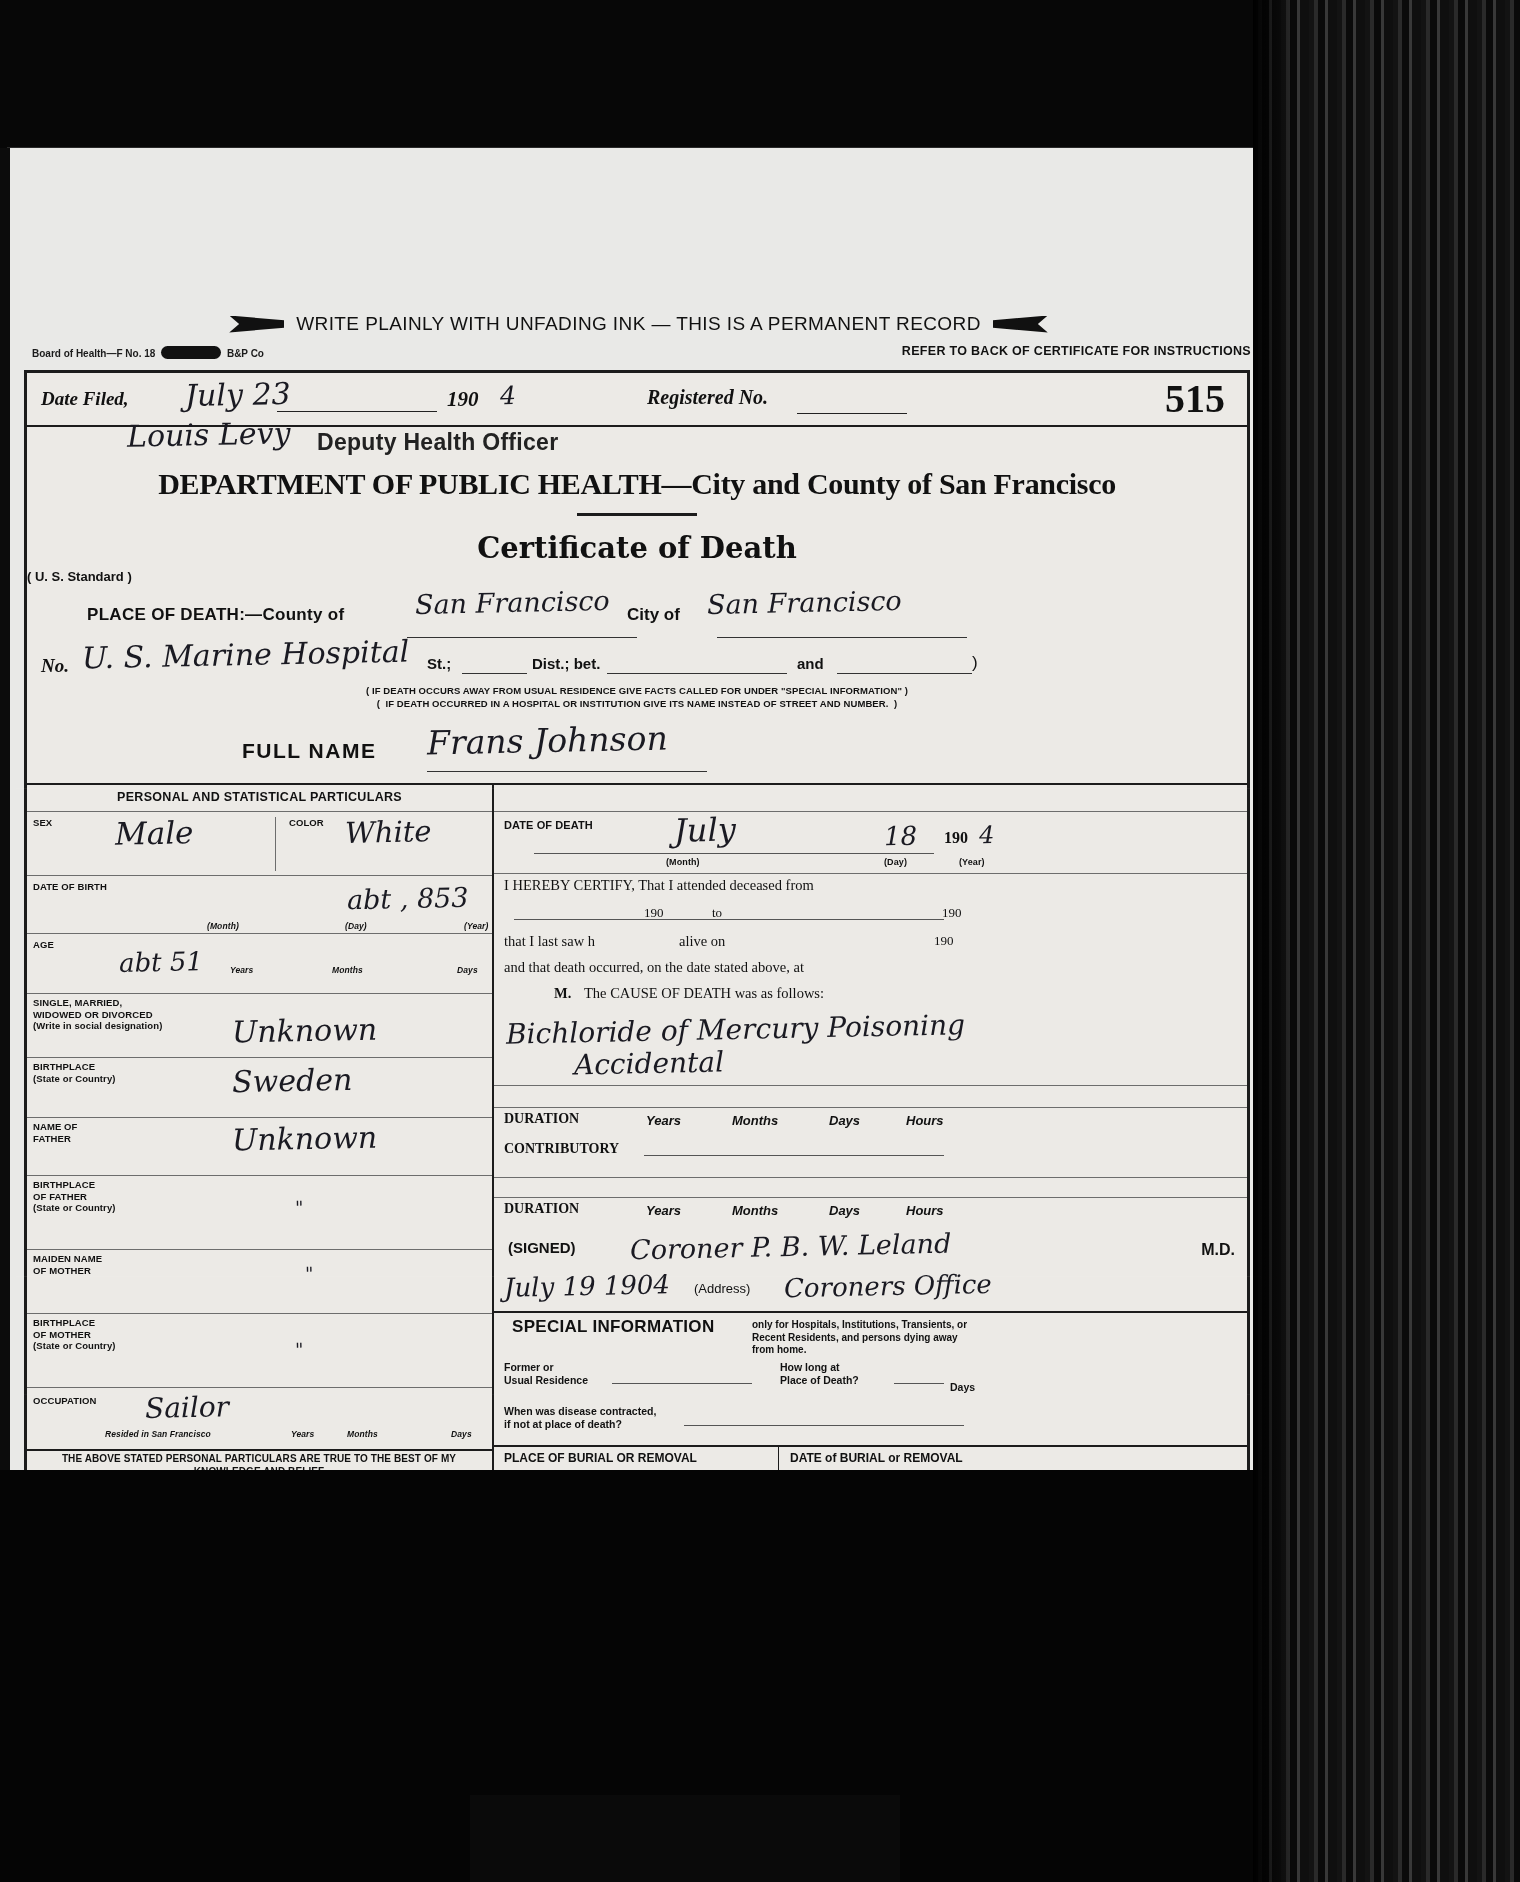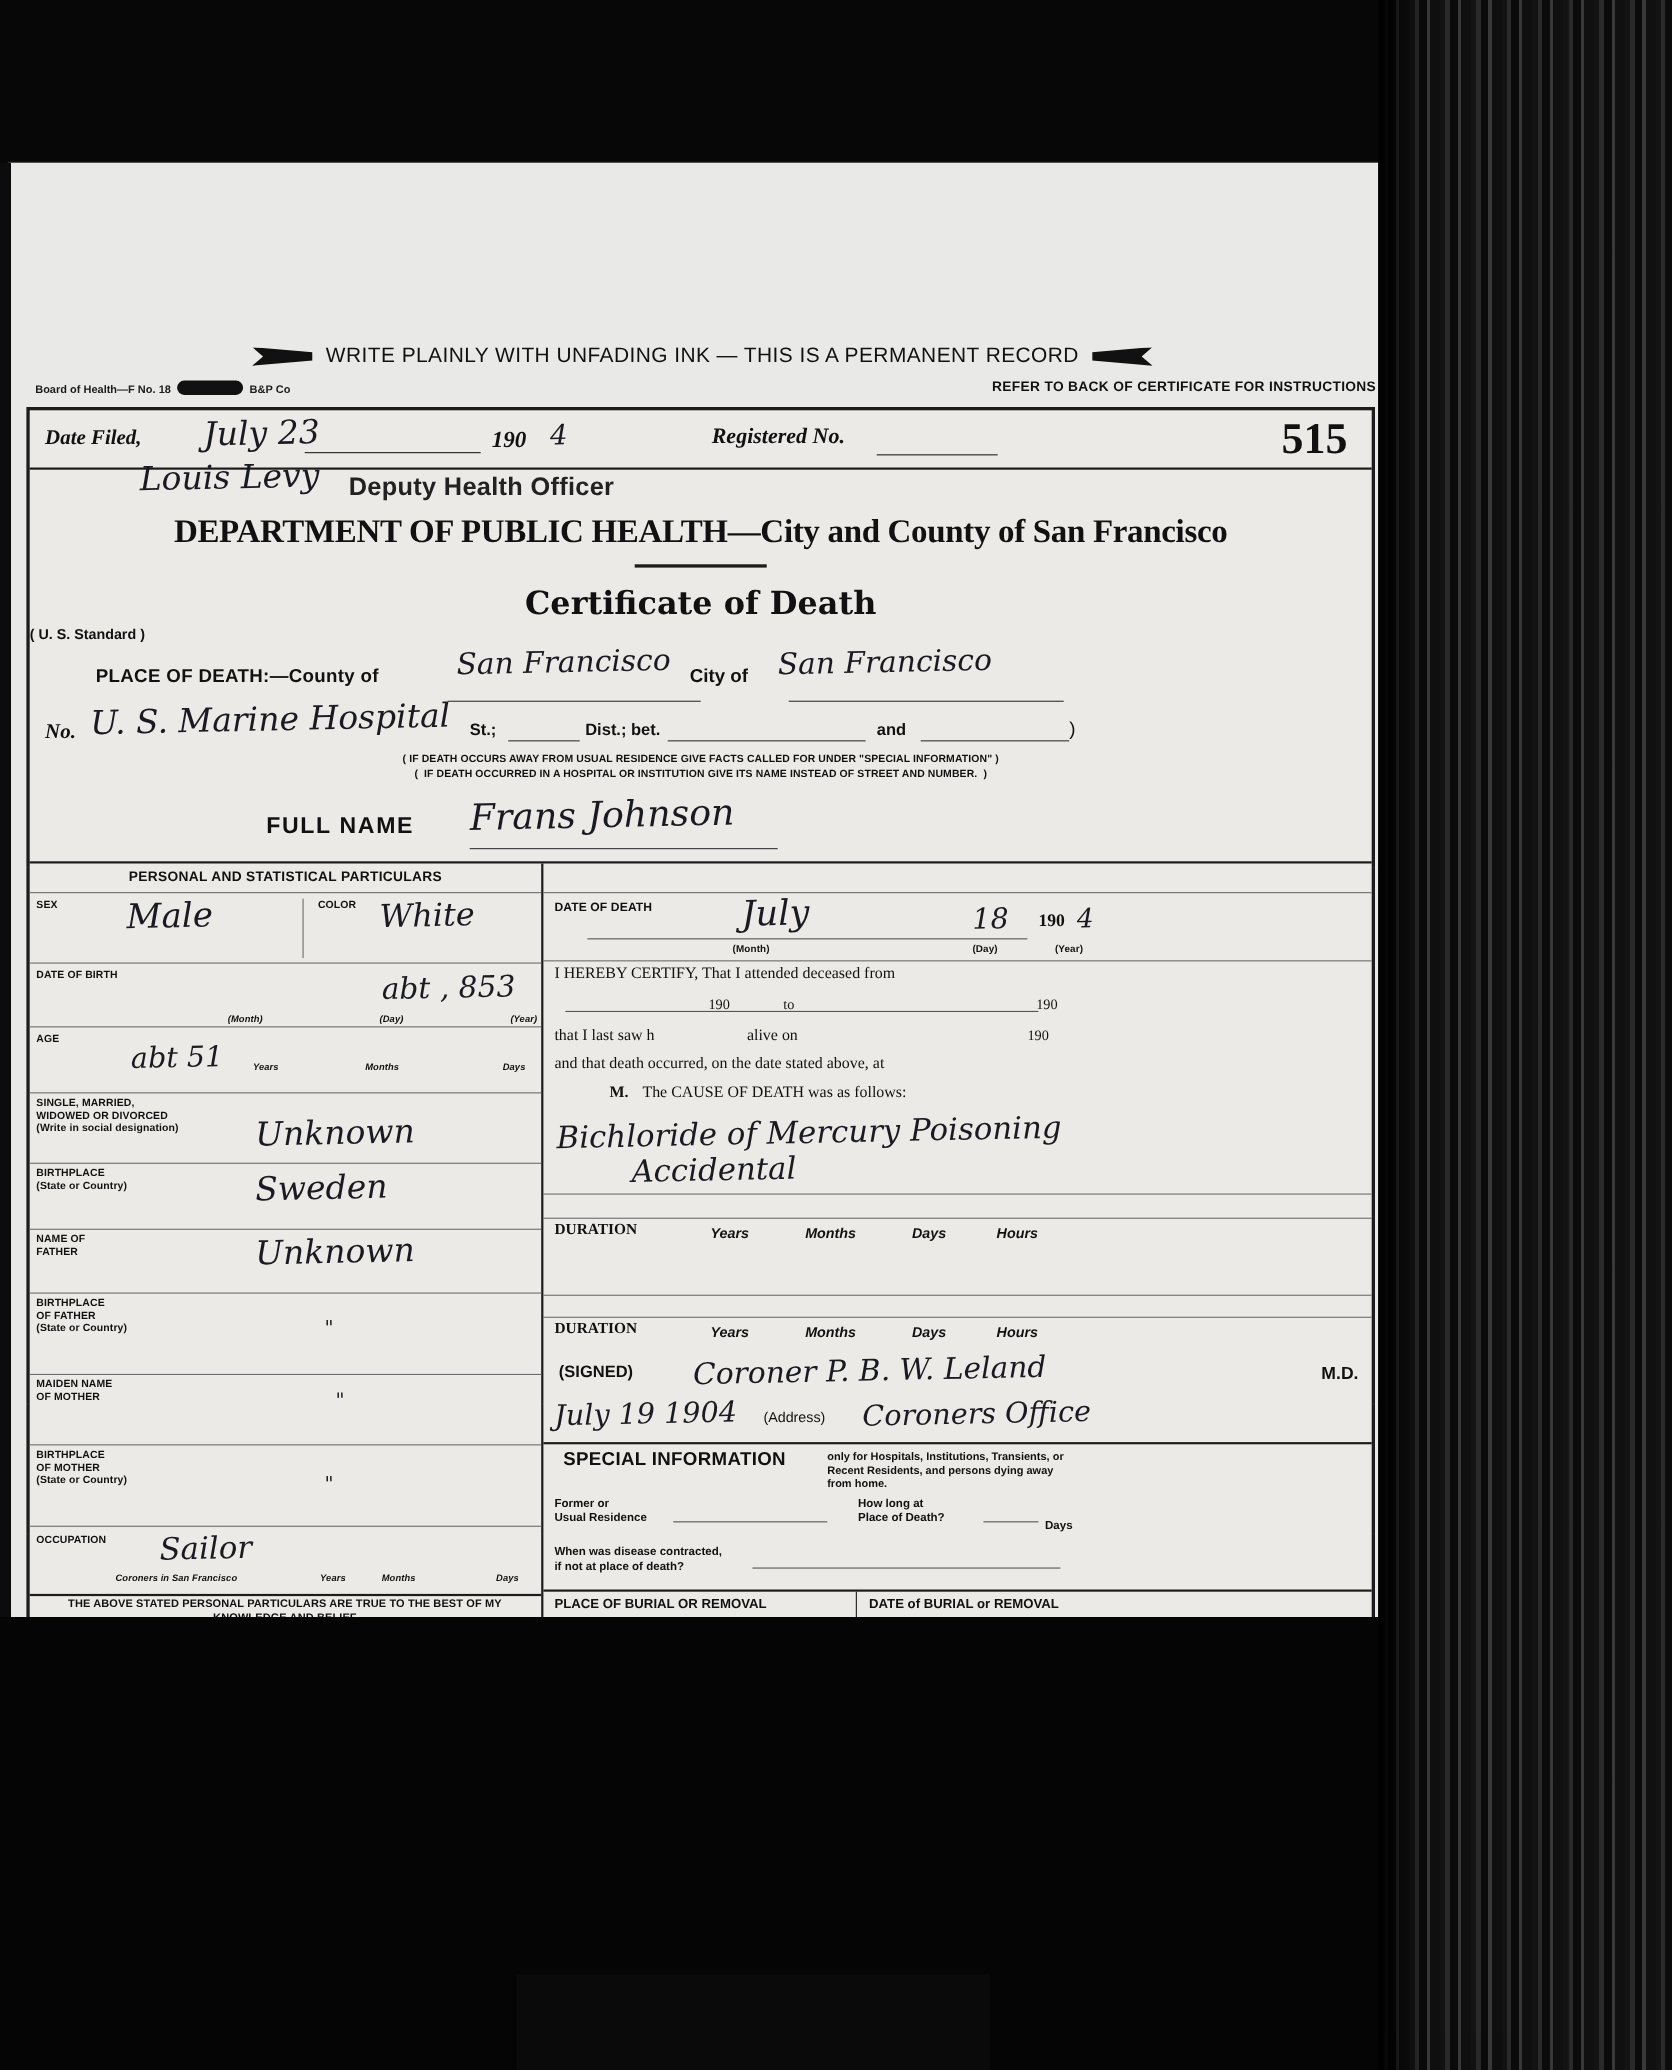--- a/index.html
+++ b/index.html
@@ -362,6 +362,10 @@
             <span style="position:absolute;left:412px;top:2px;font-size:13px;font-style:italic;font-weight:bold">Hours</span>
           </div>
 
+          <div class="row" style="top:356px;height:30px">
+            <span style="position:absolute;left:10px;top:0;font-size:14px;font-weight:bold;font-family:'Liberation Serif',serif">CONTRIBUTORY</span>
+            <span style="position:absolute;left:150px;top:14px;width:300px;border-bottom:1px solid #555"></span>
+          </div>
           <div class="hline2" style="top:392px"></div>
           <div class="hline2" style="top:412px"></div>
 

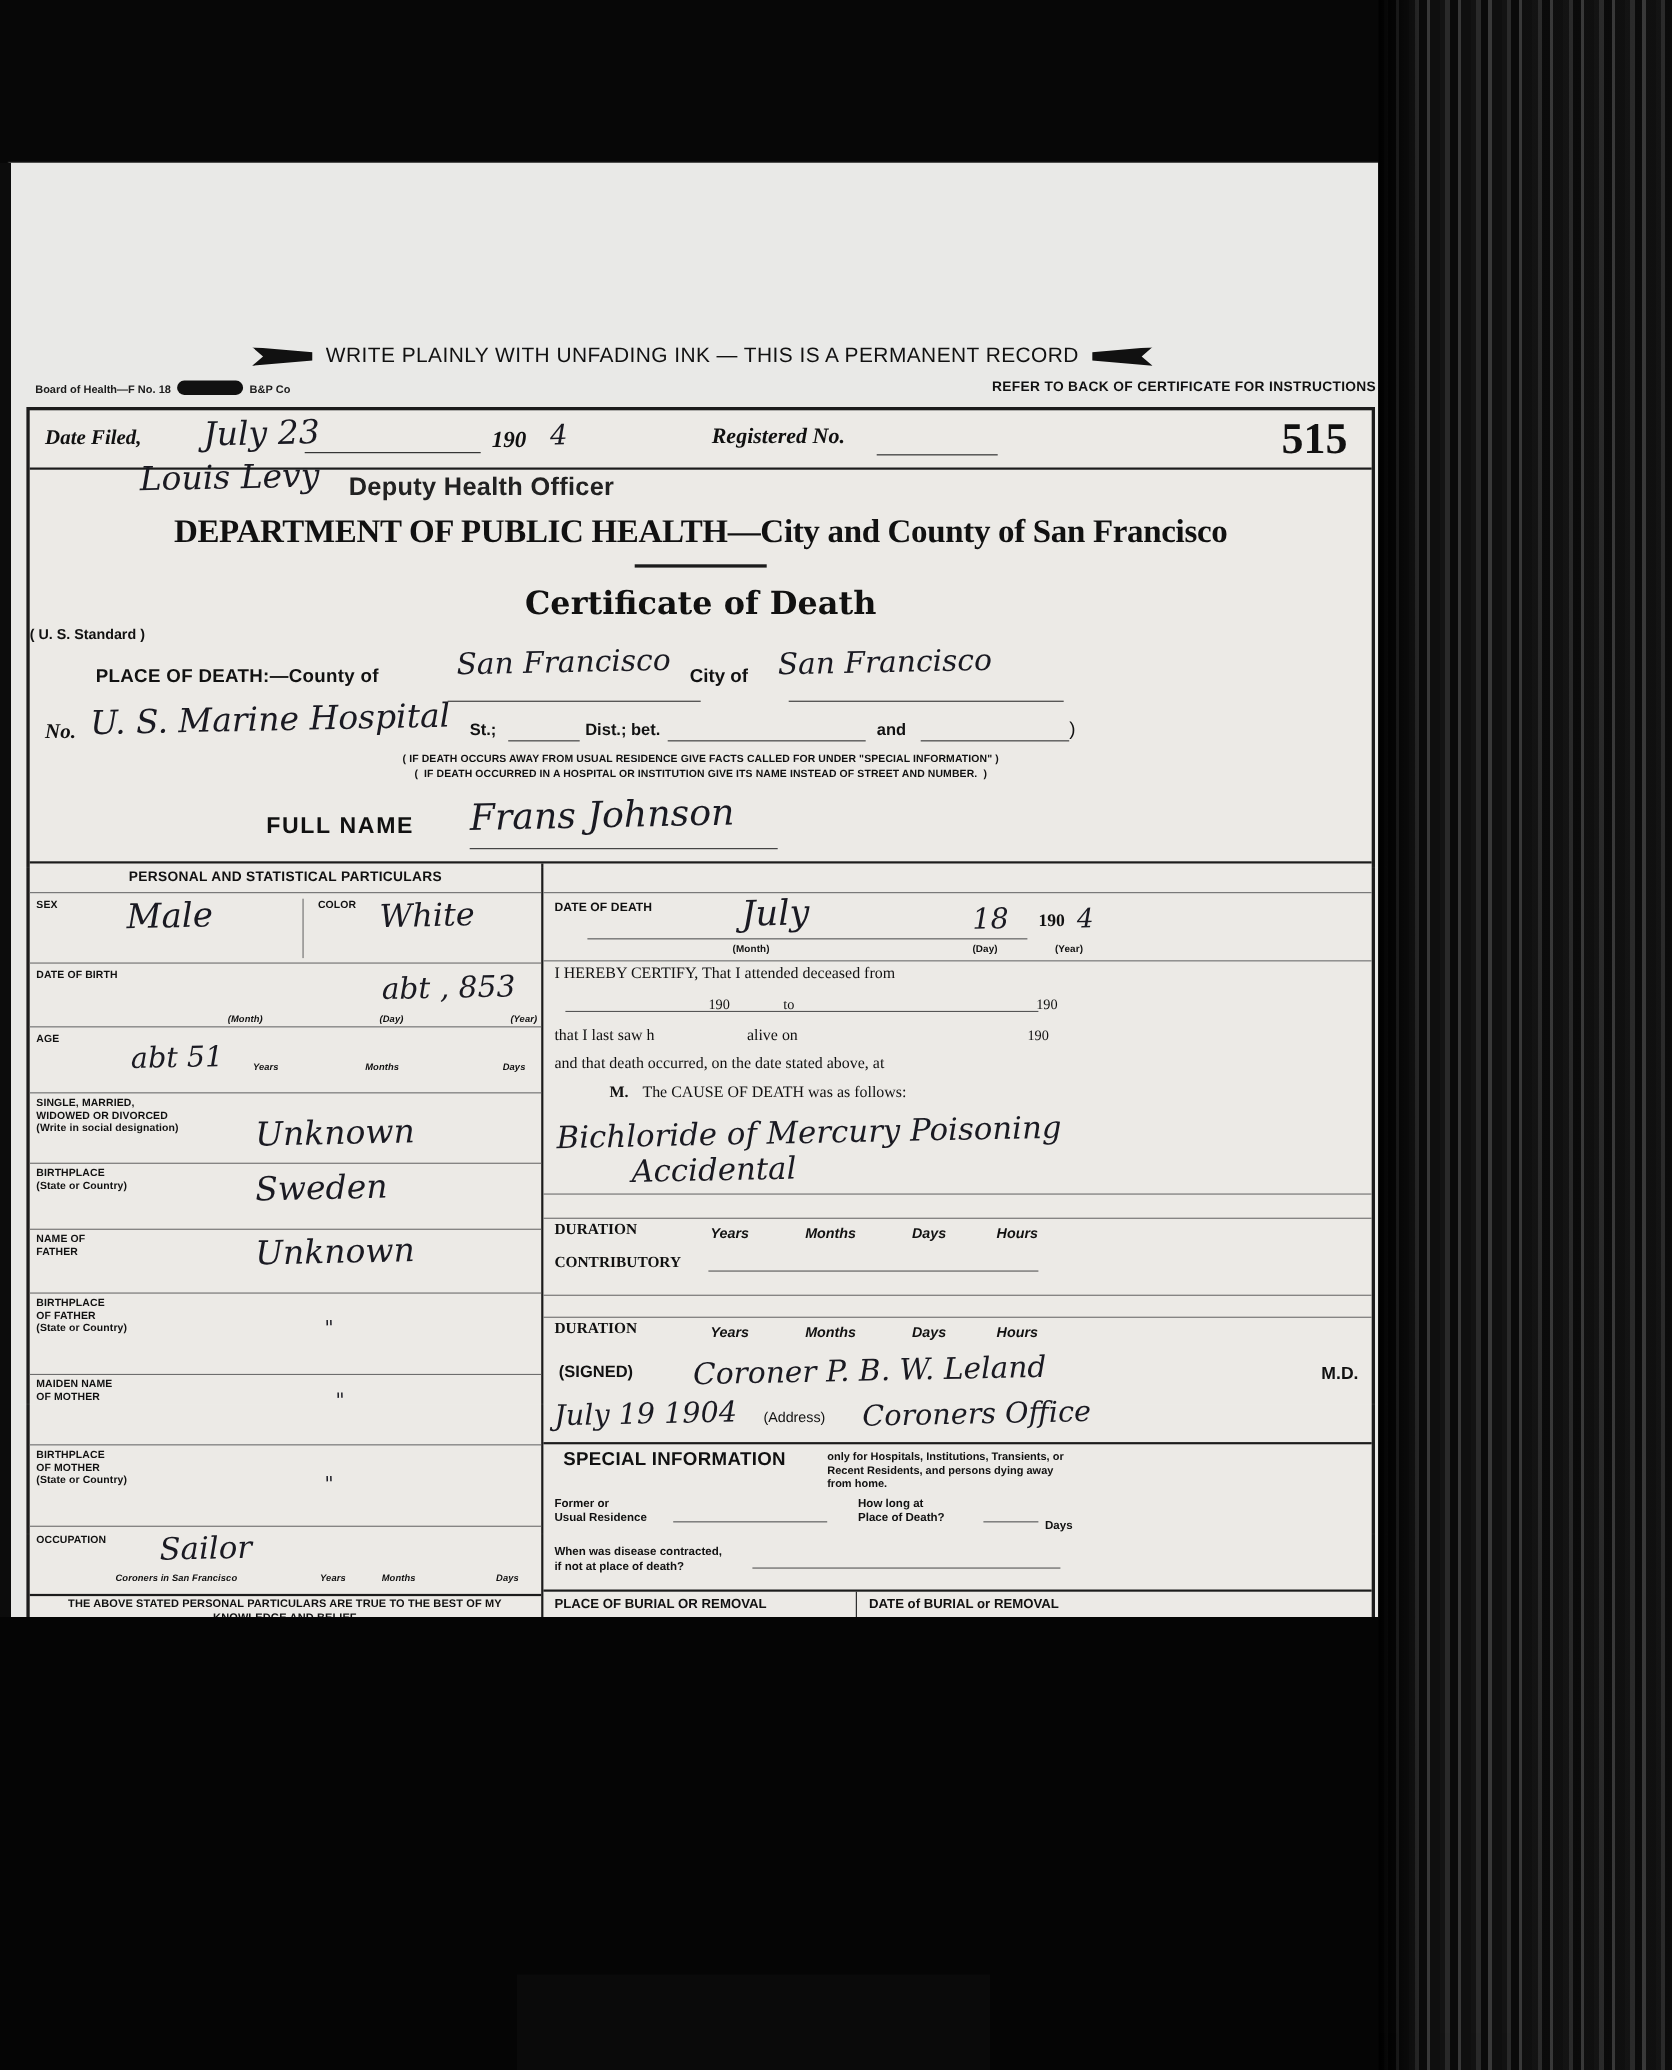--- a/index.html
+++ b/index.html
@@ -291,7 +291,7 @@
           <div class="row" style="top:604px;height:60px">
             <span class="rlabel" style="top:6px">OCCUPATION</span>
             <span class="hand" style="position:absolute;left:118px;top:2px;font-size:28px">Sailor</span>
-            <span class="rlabel" style="left:78px;top:40px;font-size:8.5px;font-style:italic">Coroners in San Francisco</span>
+            <span class="rlabel" style="left:78px;top:40px;font-size:8.5px;font-style:italic">Resided in San Francisco</span>
             <span class="rlabel" style="left:264px;top:40px;font-size:8.5px;font-style:italic">Years</span>
             <span class="rlabel" style="left:320px;top:40px;font-size:8.5px;font-style:italic">Months</span>
             <span class="rlabel" style="left:424px;top:40px;font-size:8.5px;font-style:italic">Days</span>

